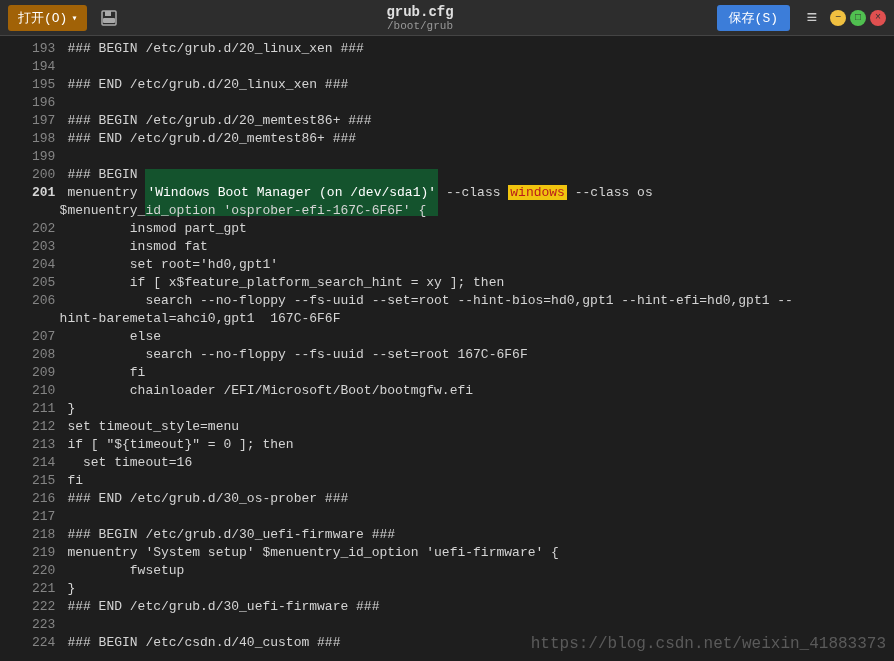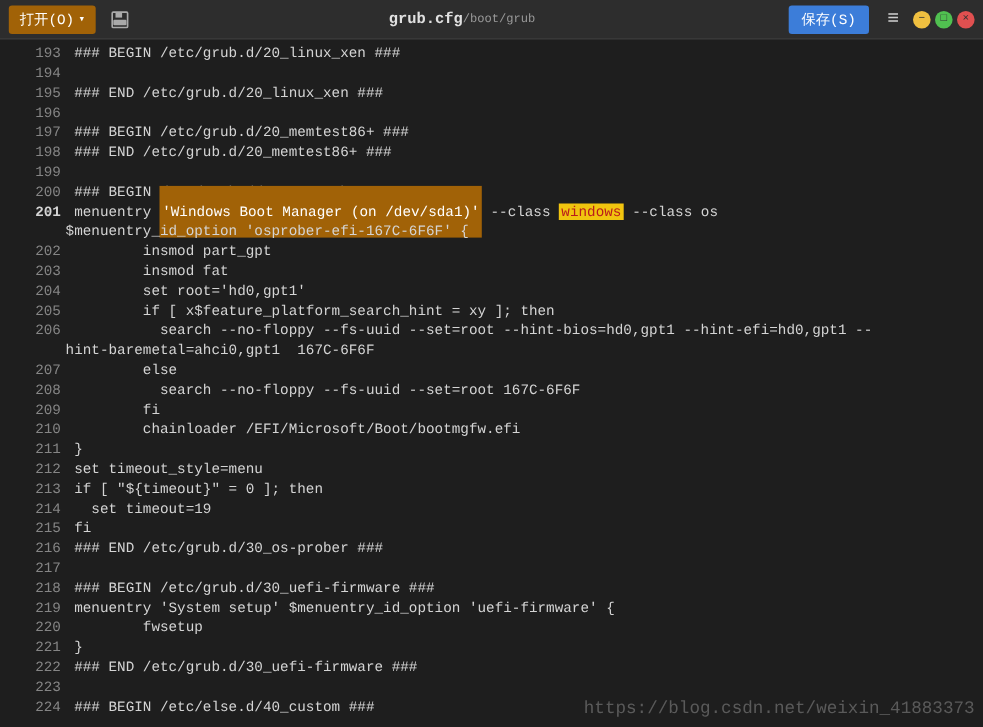--- a/index.html
+++ b/index.html
@@ -53,6 +53,7 @@
     #title-center {
       flex: 1;
       display: flex;
+      flex-direction: column;
       align-items: center;
       justify-content: center;
       color: #ccc;

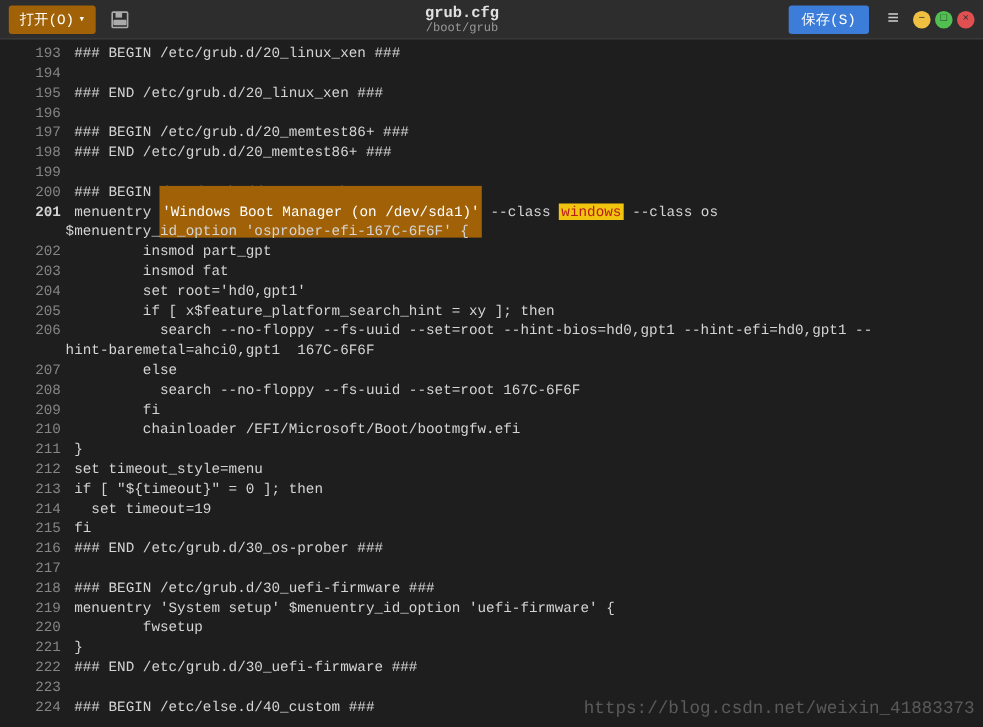--- a/index.html
+++ b/index.html
@@ -154,7 +154,7 @@
       white-space: pre;
       font-size: 13px;
     }
-    .hl-string-orange { background: #a16207; color: #fff; padding: 16px 2px; }
+    .hl-string-orange { background: #14532d; color: #fff; padding: 16px 2px; }
     .hl-word-yellow { background: #f1c40f; color: #b91c1c; padding: 0 2px; font-family: Liberation Mono, monospace; }
 
     

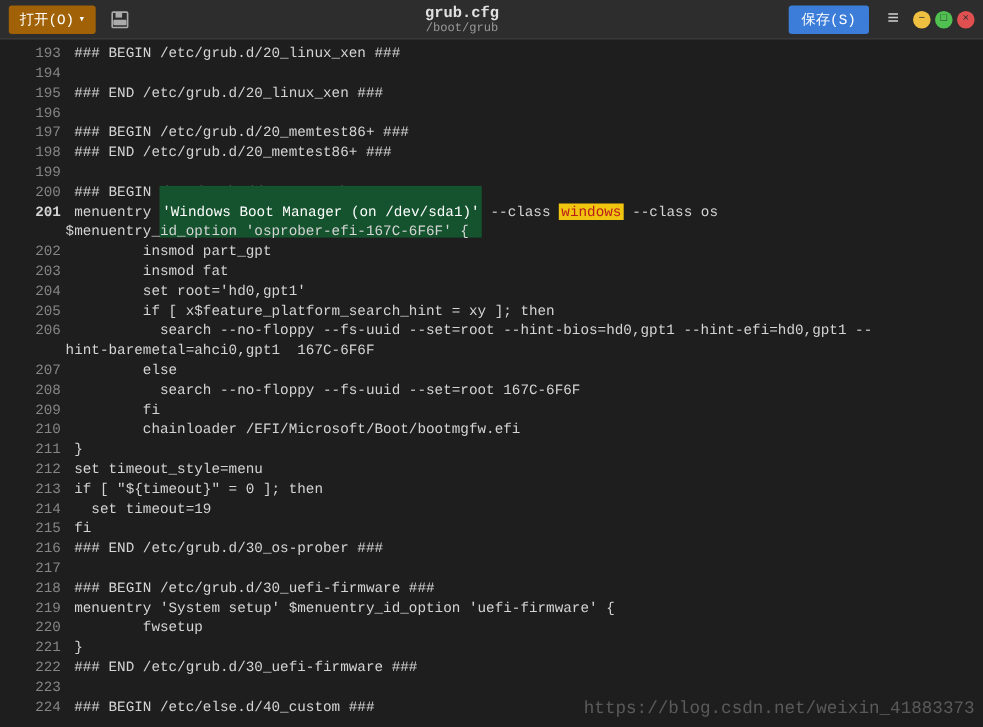--- a/index.html
+++ b/index.html
@@ -291,7 +291,7 @@
       </div>
       <div class="code-line">
         <span class="line-number">214</span>
-        <span class="line-content">  set timeout=19</span>
+        <span class="line-content">  set timeout=16</span>
       </div>
       <div class="code-line">
         <span class="line-number">215</span>

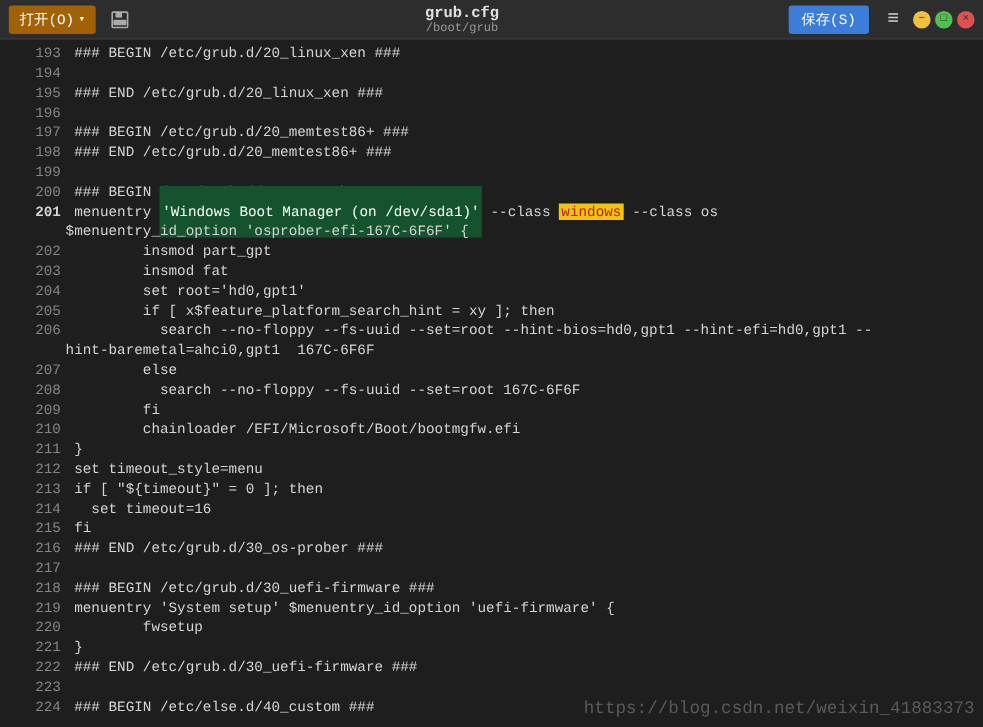--- a/index.html
+++ b/index.html
@@ -331,7 +331,7 @@
       </div>
       <div class="code-line">
         <span class="line-number">224</span>
-        <span class="line-content">### BEGIN /etc/else.d/40_custom ###</span>
+        <span class="line-content">### BEGIN /etc/csdn.d/40_custom ###</span>
       </div>
     </div>
   <div id="watermark">https://blog.csdn.net/weixin_41883373</div>

